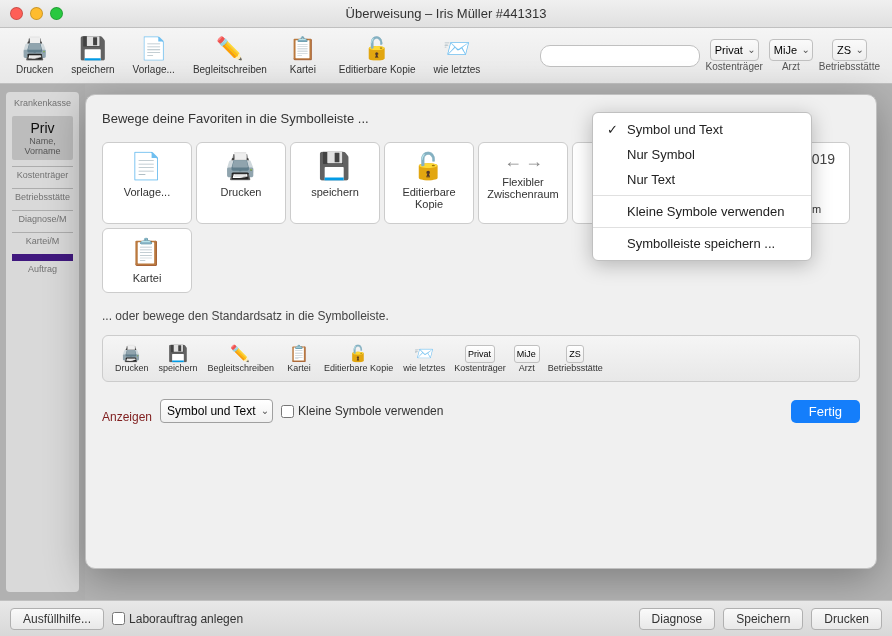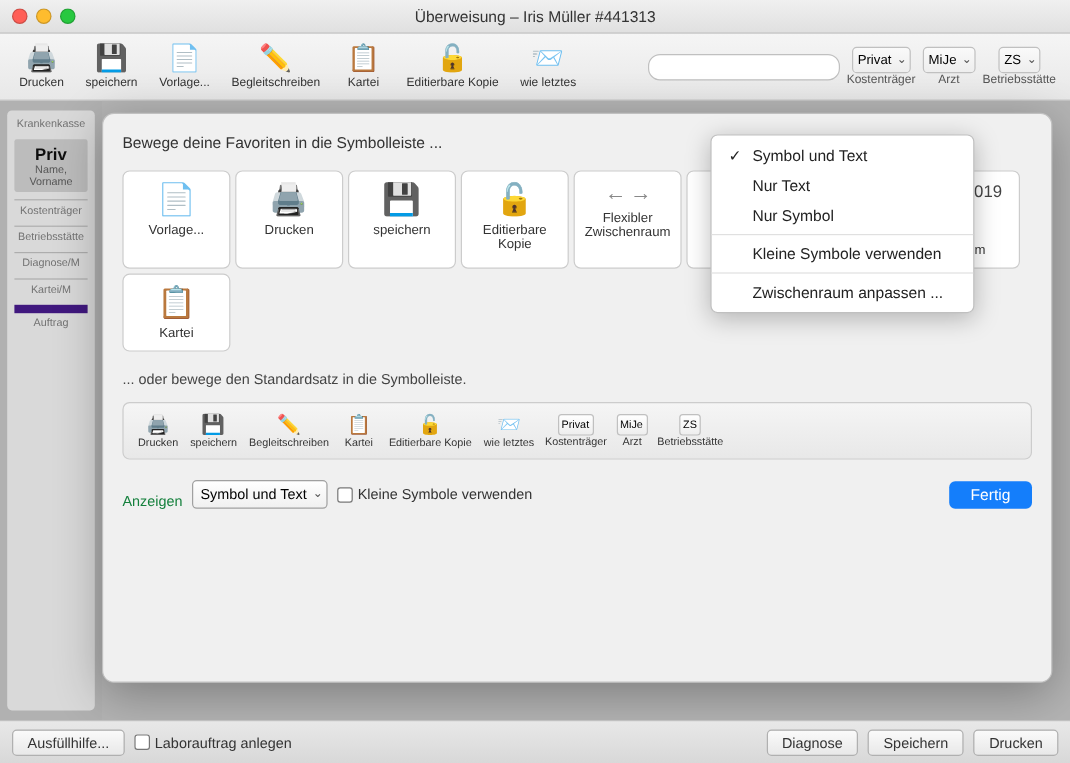--- a/index.html
+++ b/index.html
@@ -398,7 +398,7 @@
           <div class="sidebar-label">Krankenkasse</div>
         </div>
         <div class="sidebar-section" style="background:#ddd;padding:4px;border-radius:2px;margin-bottom:6px">
-          <div style="font-size:14px;font-weight:bold;color:#111">Priv</div>
+          <div style="font-size:14px;font-weight:normal;color:#111">Priv</div>
           <div style="font-size:9px;color:#666">Name, Vorname</div>
         </div>
         <div class="sidebar-section">

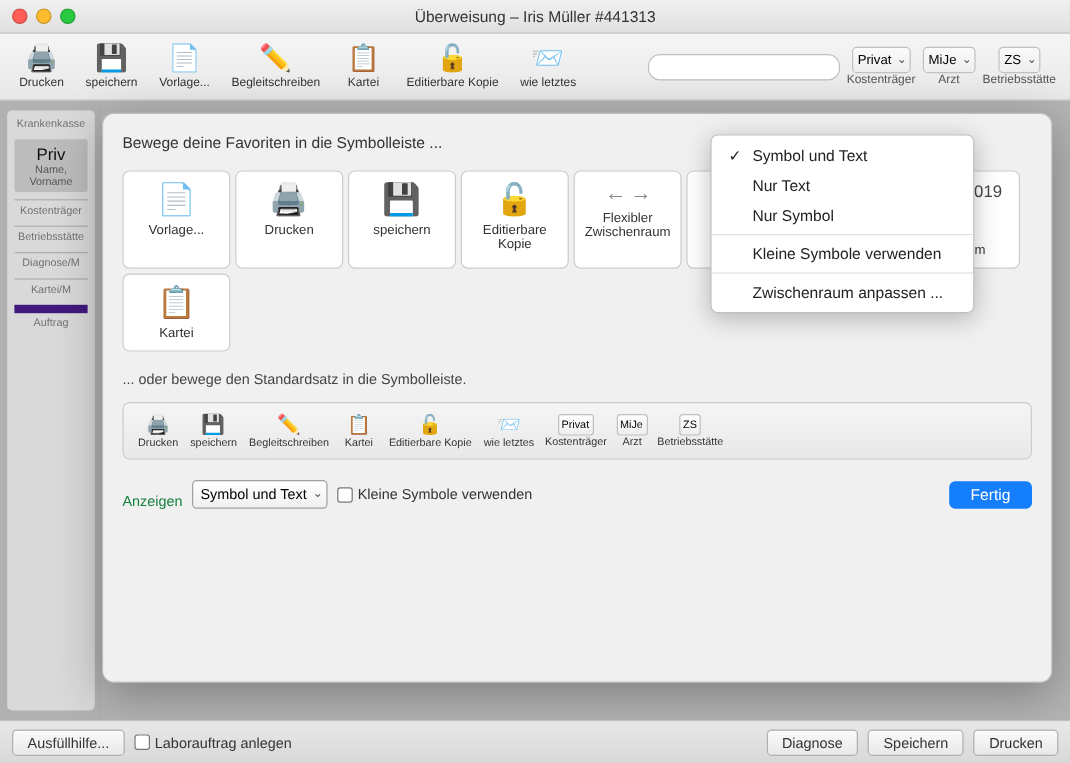--- a/index.html
+++ b/index.html
@@ -545,11 +545,11 @@
     </div>
     <div class="dropdown-item">
       <span class="checkmark"> </span>
-      <span>Nur Text</span>
+      <span>Nur Symbol</span>
     </div>
     <div class="dropdown-item">
       <span class="checkmark"> </span>
-      <span>Nur Symbol</span>
+      <span>Nur Text</span>
     </div>
     <div class="dropdown-separator"></div>
     <div class="dropdown-item">

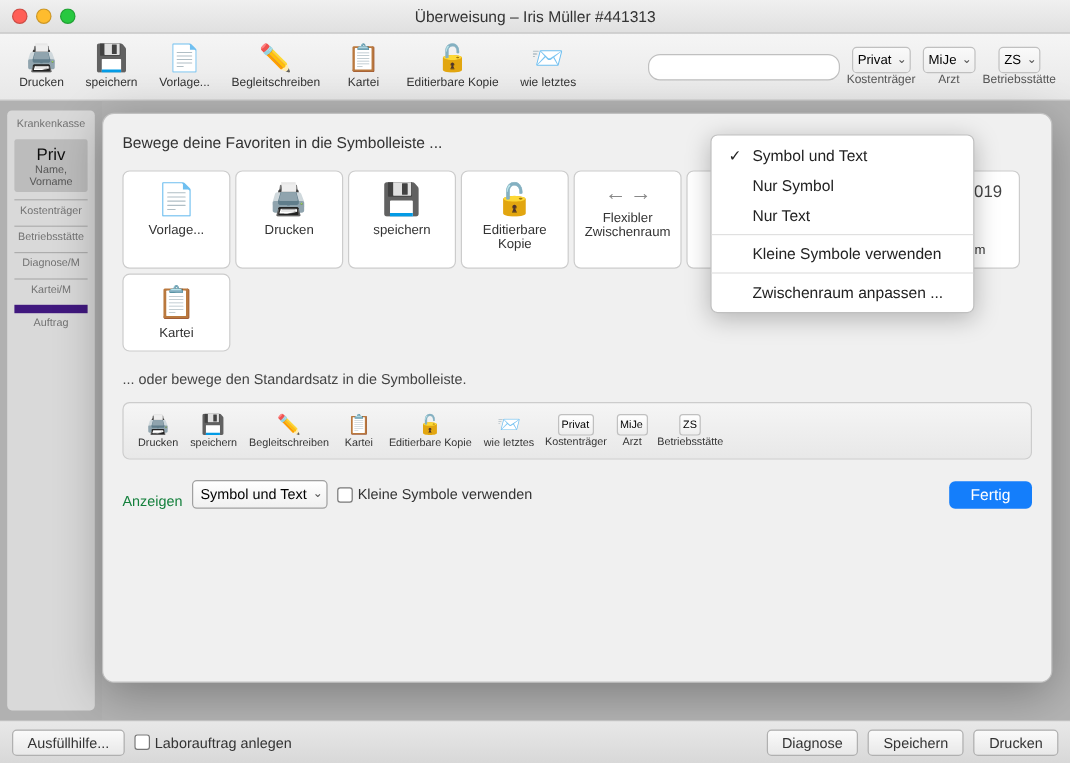--- a/index.html
+++ b/index.html
@@ -559,7 +559,7 @@
     <div class="dropdown-separator"></div>
     <div class="dropdown-item">
       <span class="checkmark"> </span>
-      <span>Zwischenraum anpassen ...</span>
+      <span>Symbolleiste speichern ...</span>
     </div>
   </div>
 </div>

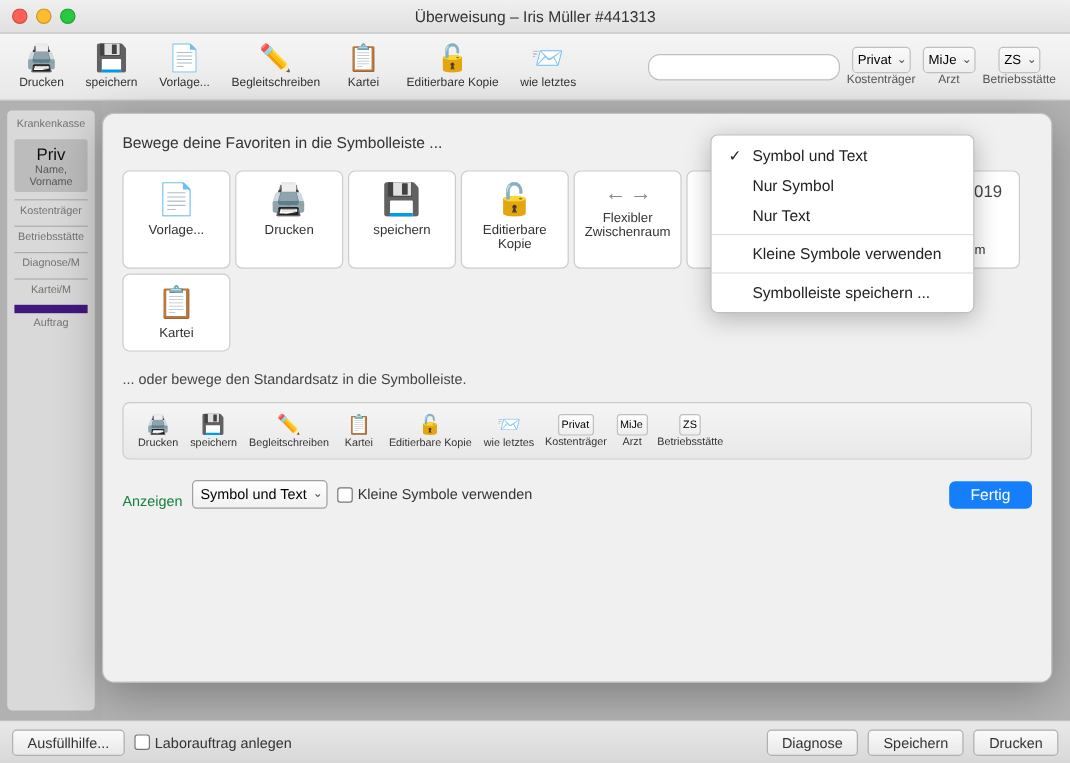--- a/index.html
+++ b/index.html
@@ -202,7 +202,7 @@
       align-items: center;
       gap: 8px;
     }
-    .modal-footer-label { font-size: 12px; color: #15803d; margin-top: 12px; }
+    .modal-footer-label { font-size: 12px; color: #7f1d1d; margin-top: 12px; }
     .anzeigen-select {
       height: 24px;
       border: 1px solid #a0a0a0;

